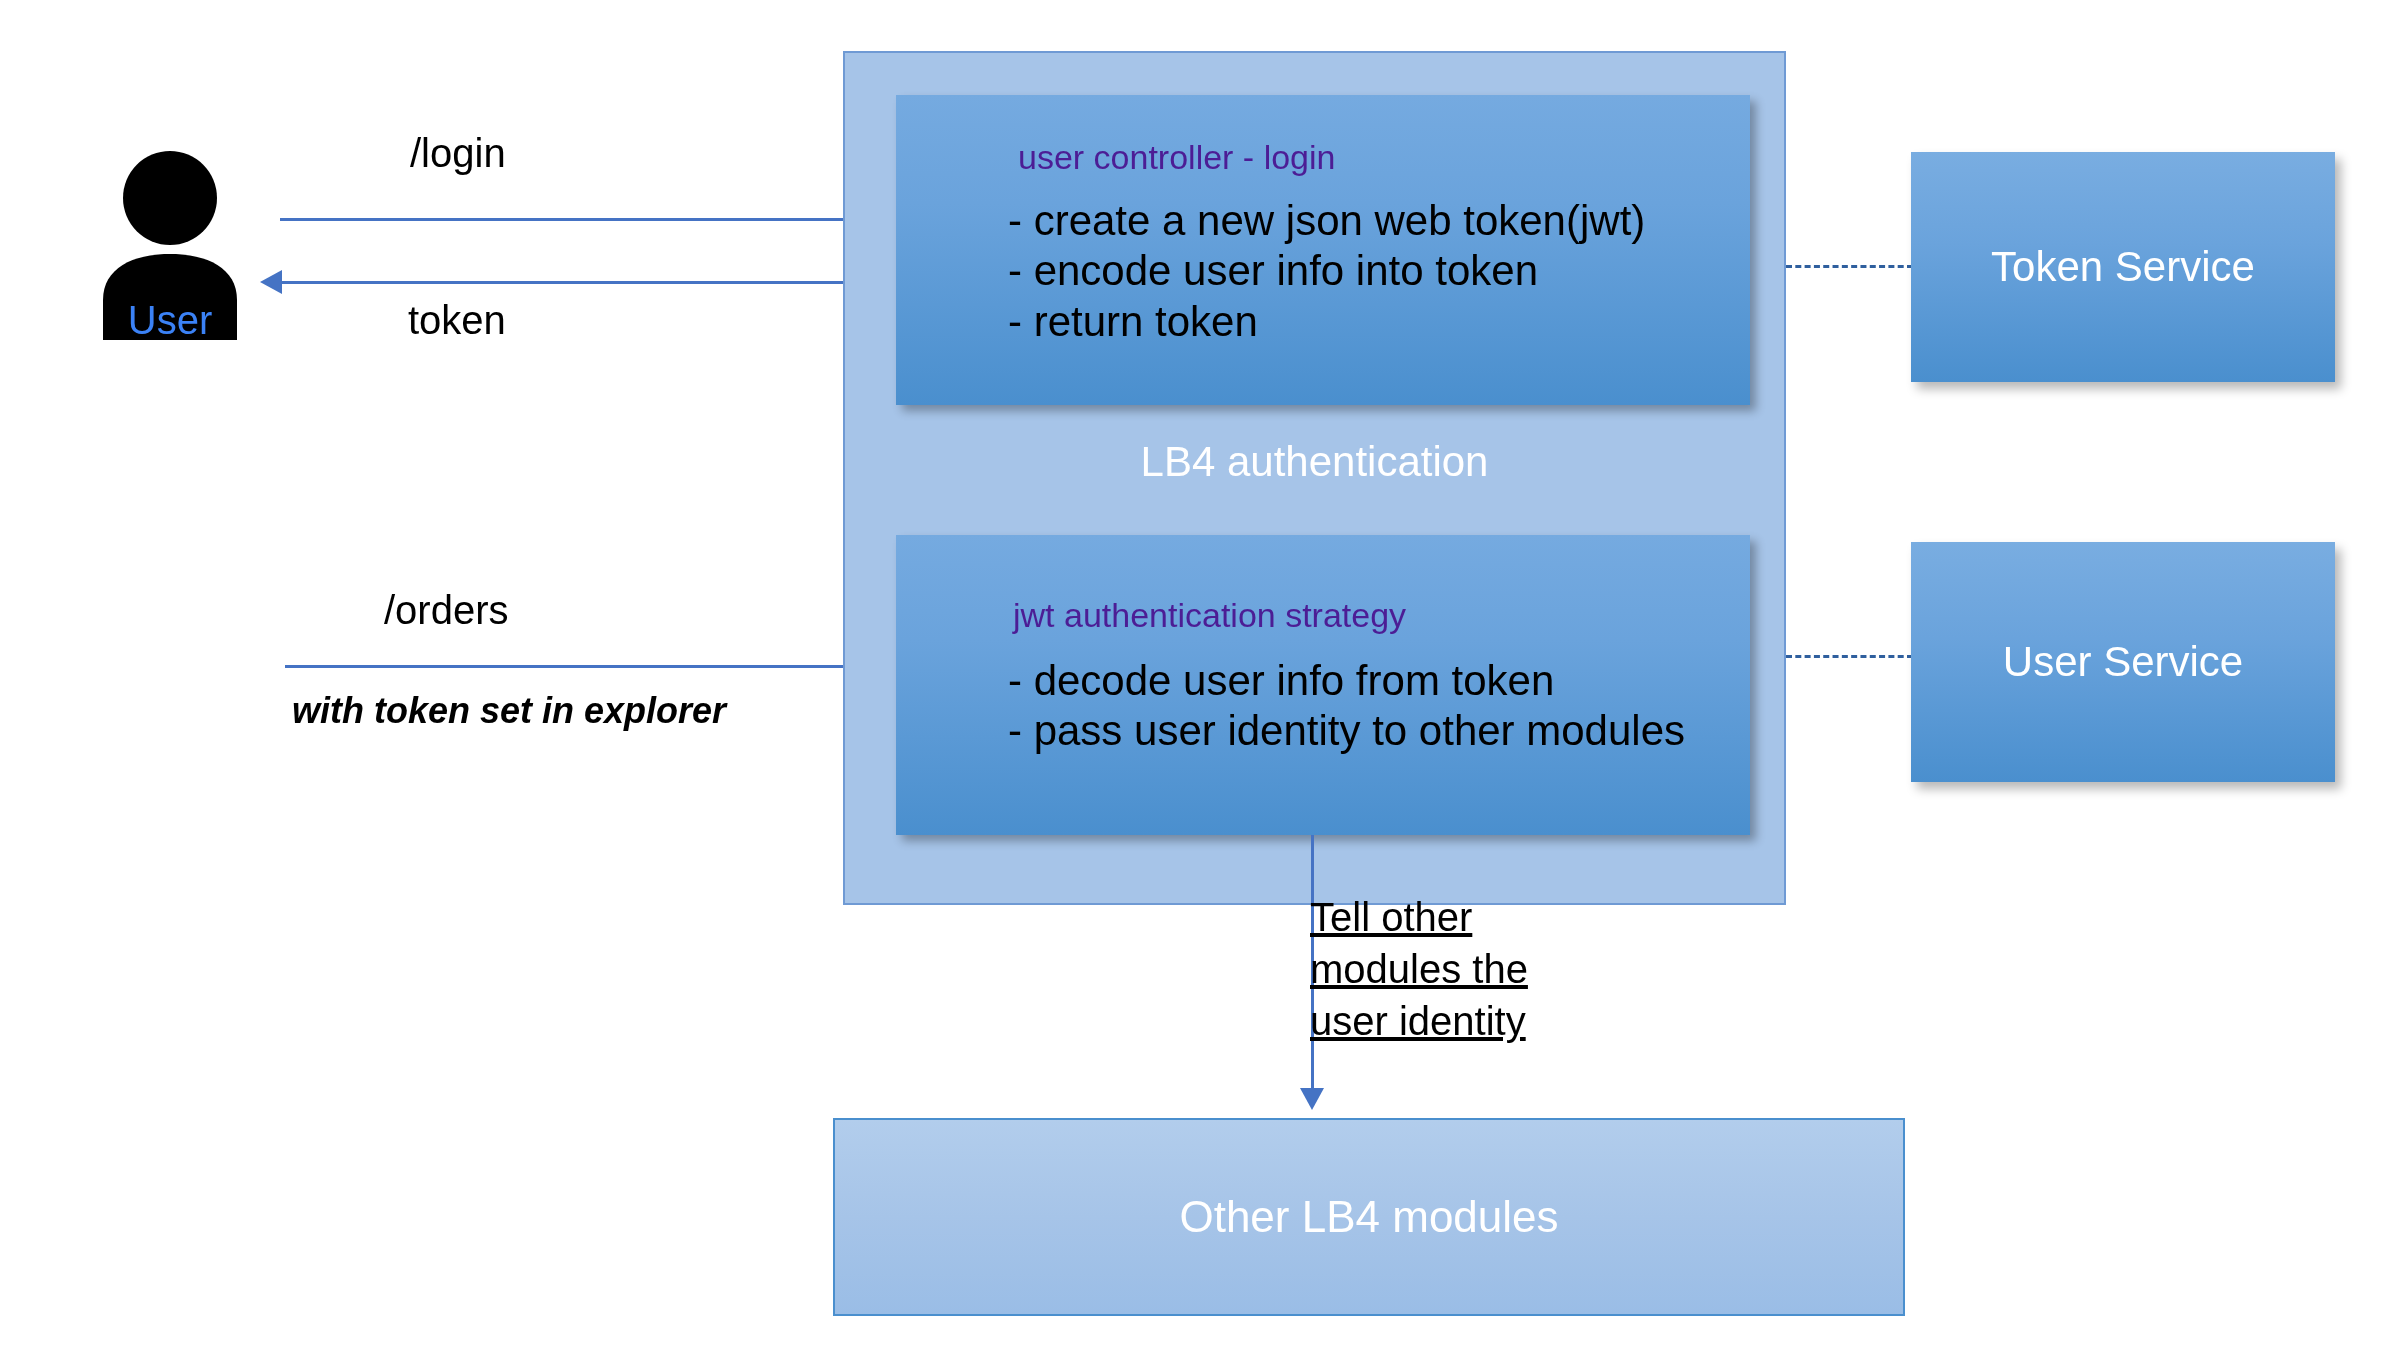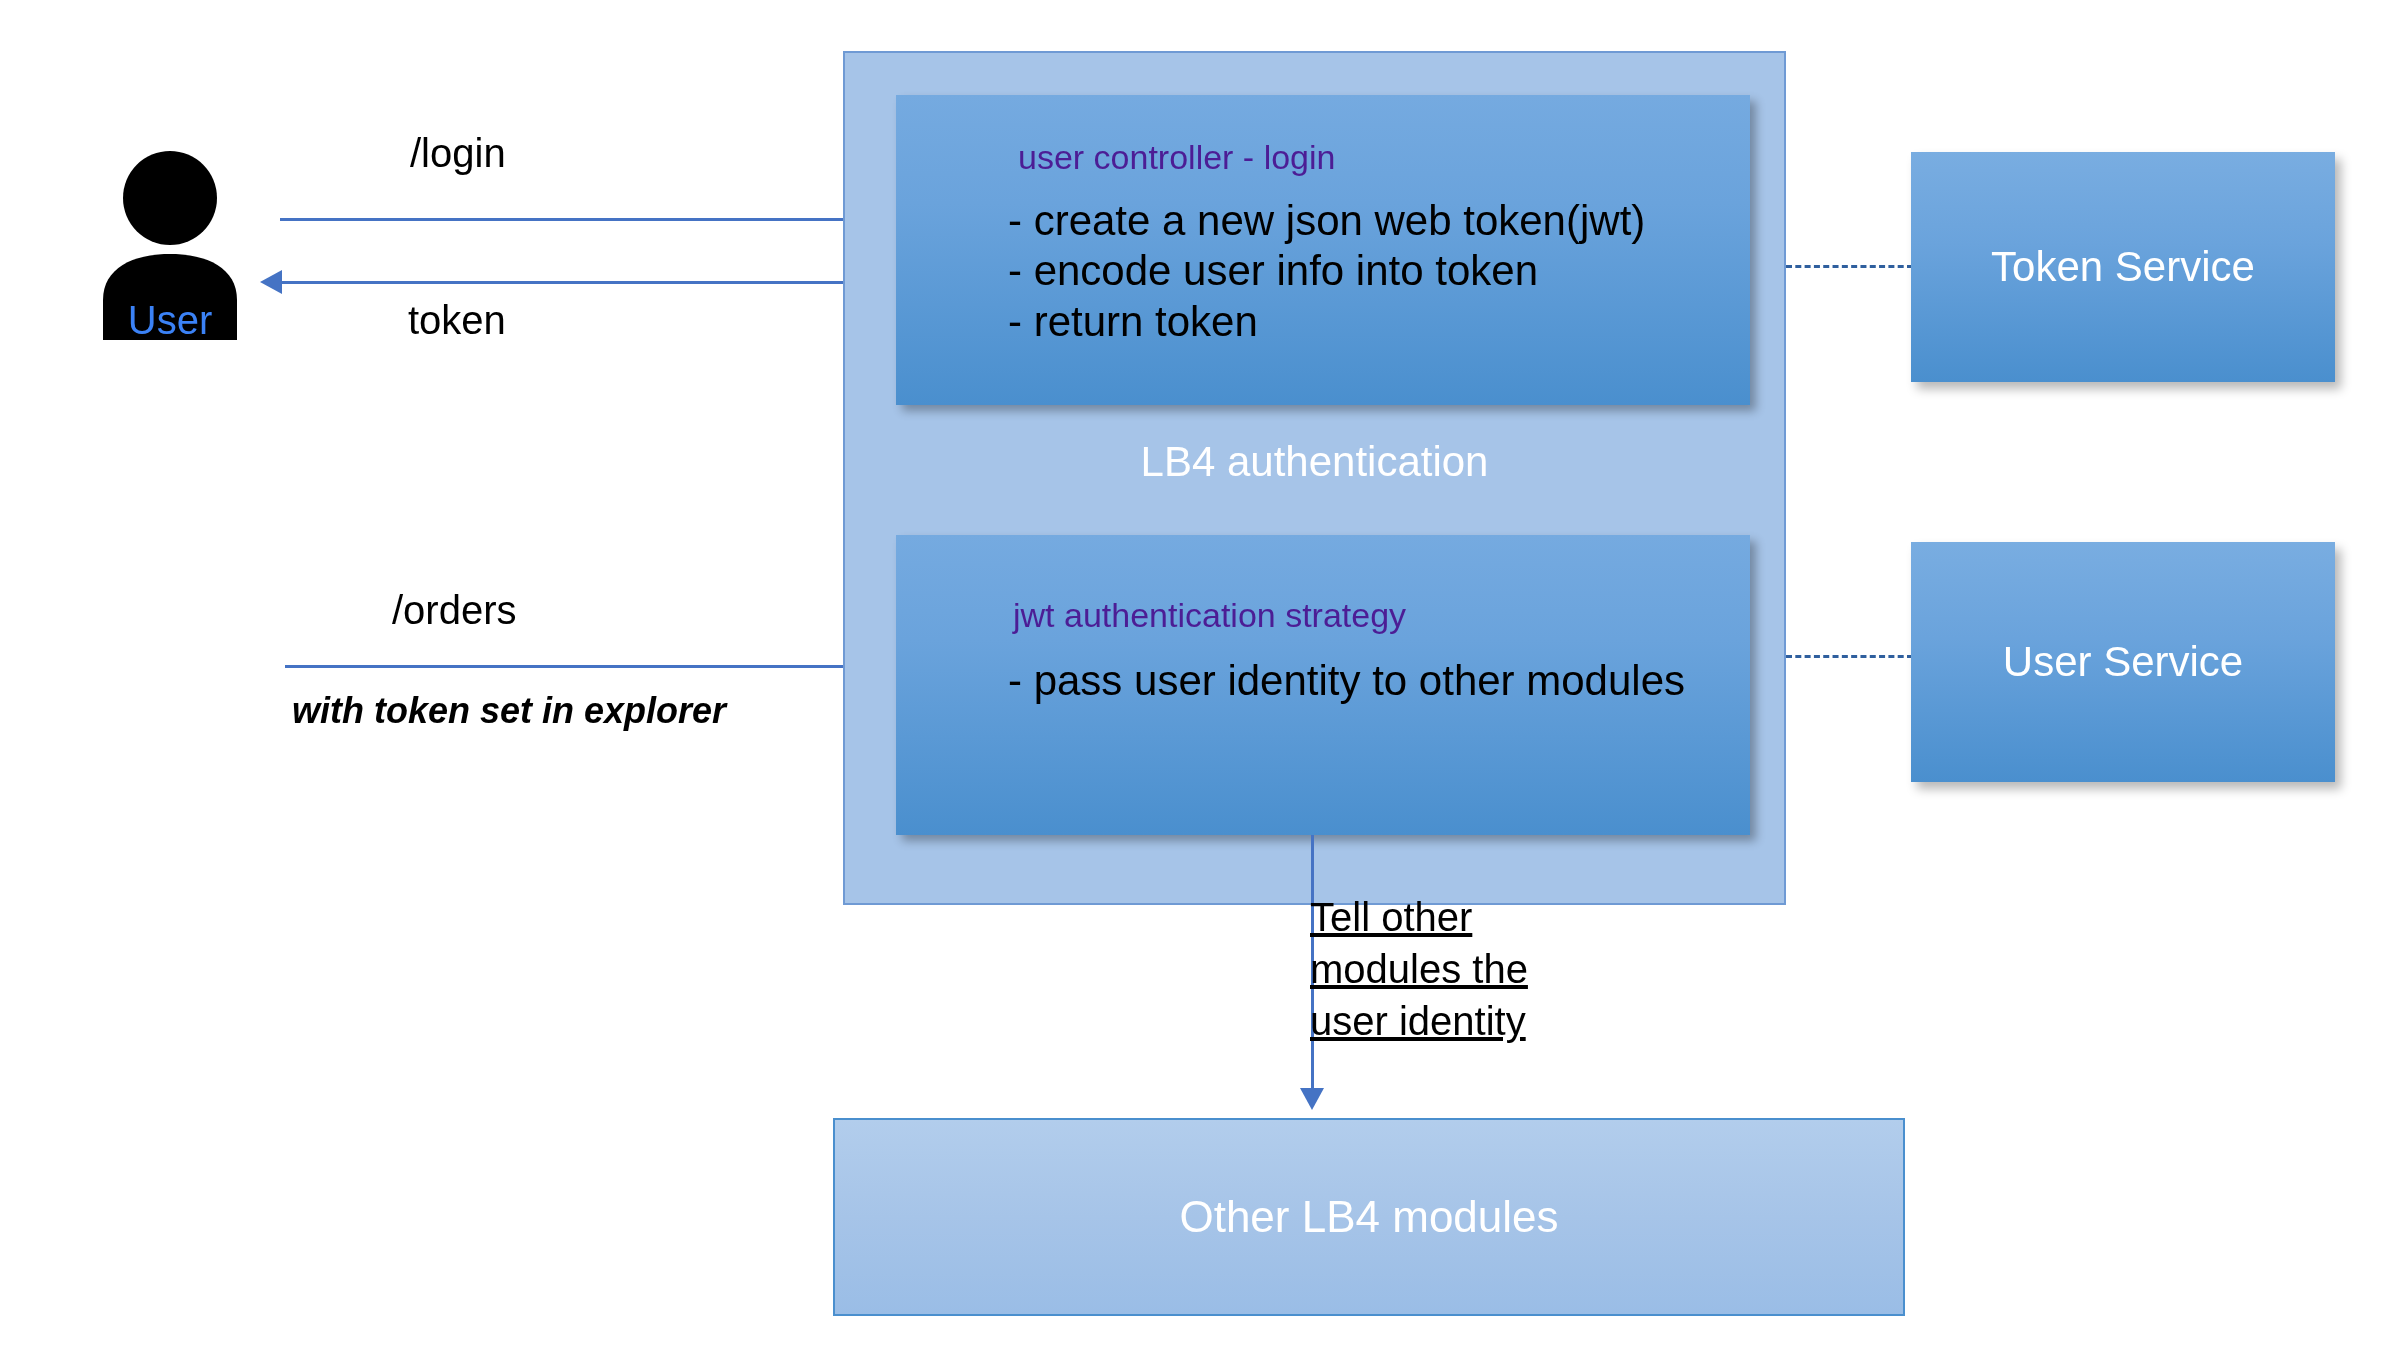--- a/index.html
+++ b/index.html
@@ -231,7 +231,7 @@
   <div class="arrow-head-left" style="left:260px; top:270px;"></div>
   <div class="flow-label" style="left:408px; top:297px;">token</div>
 
-  <div class="flow-label" style="left:392px; top:587px;text-align:center;">/orders</div>
+  <div class="flow-label" style="left:384px; top:587px;text-align:center;">/orders</div>
   <div class="h-line" style="left:285px; top:665px; width:668px;"></div>
   <div class="arrow-head-right" style="left:952px; top:654px;"></div>
   <div class="flow-label italic" style="left:292px; top:690px;">with token set in explorer</div>

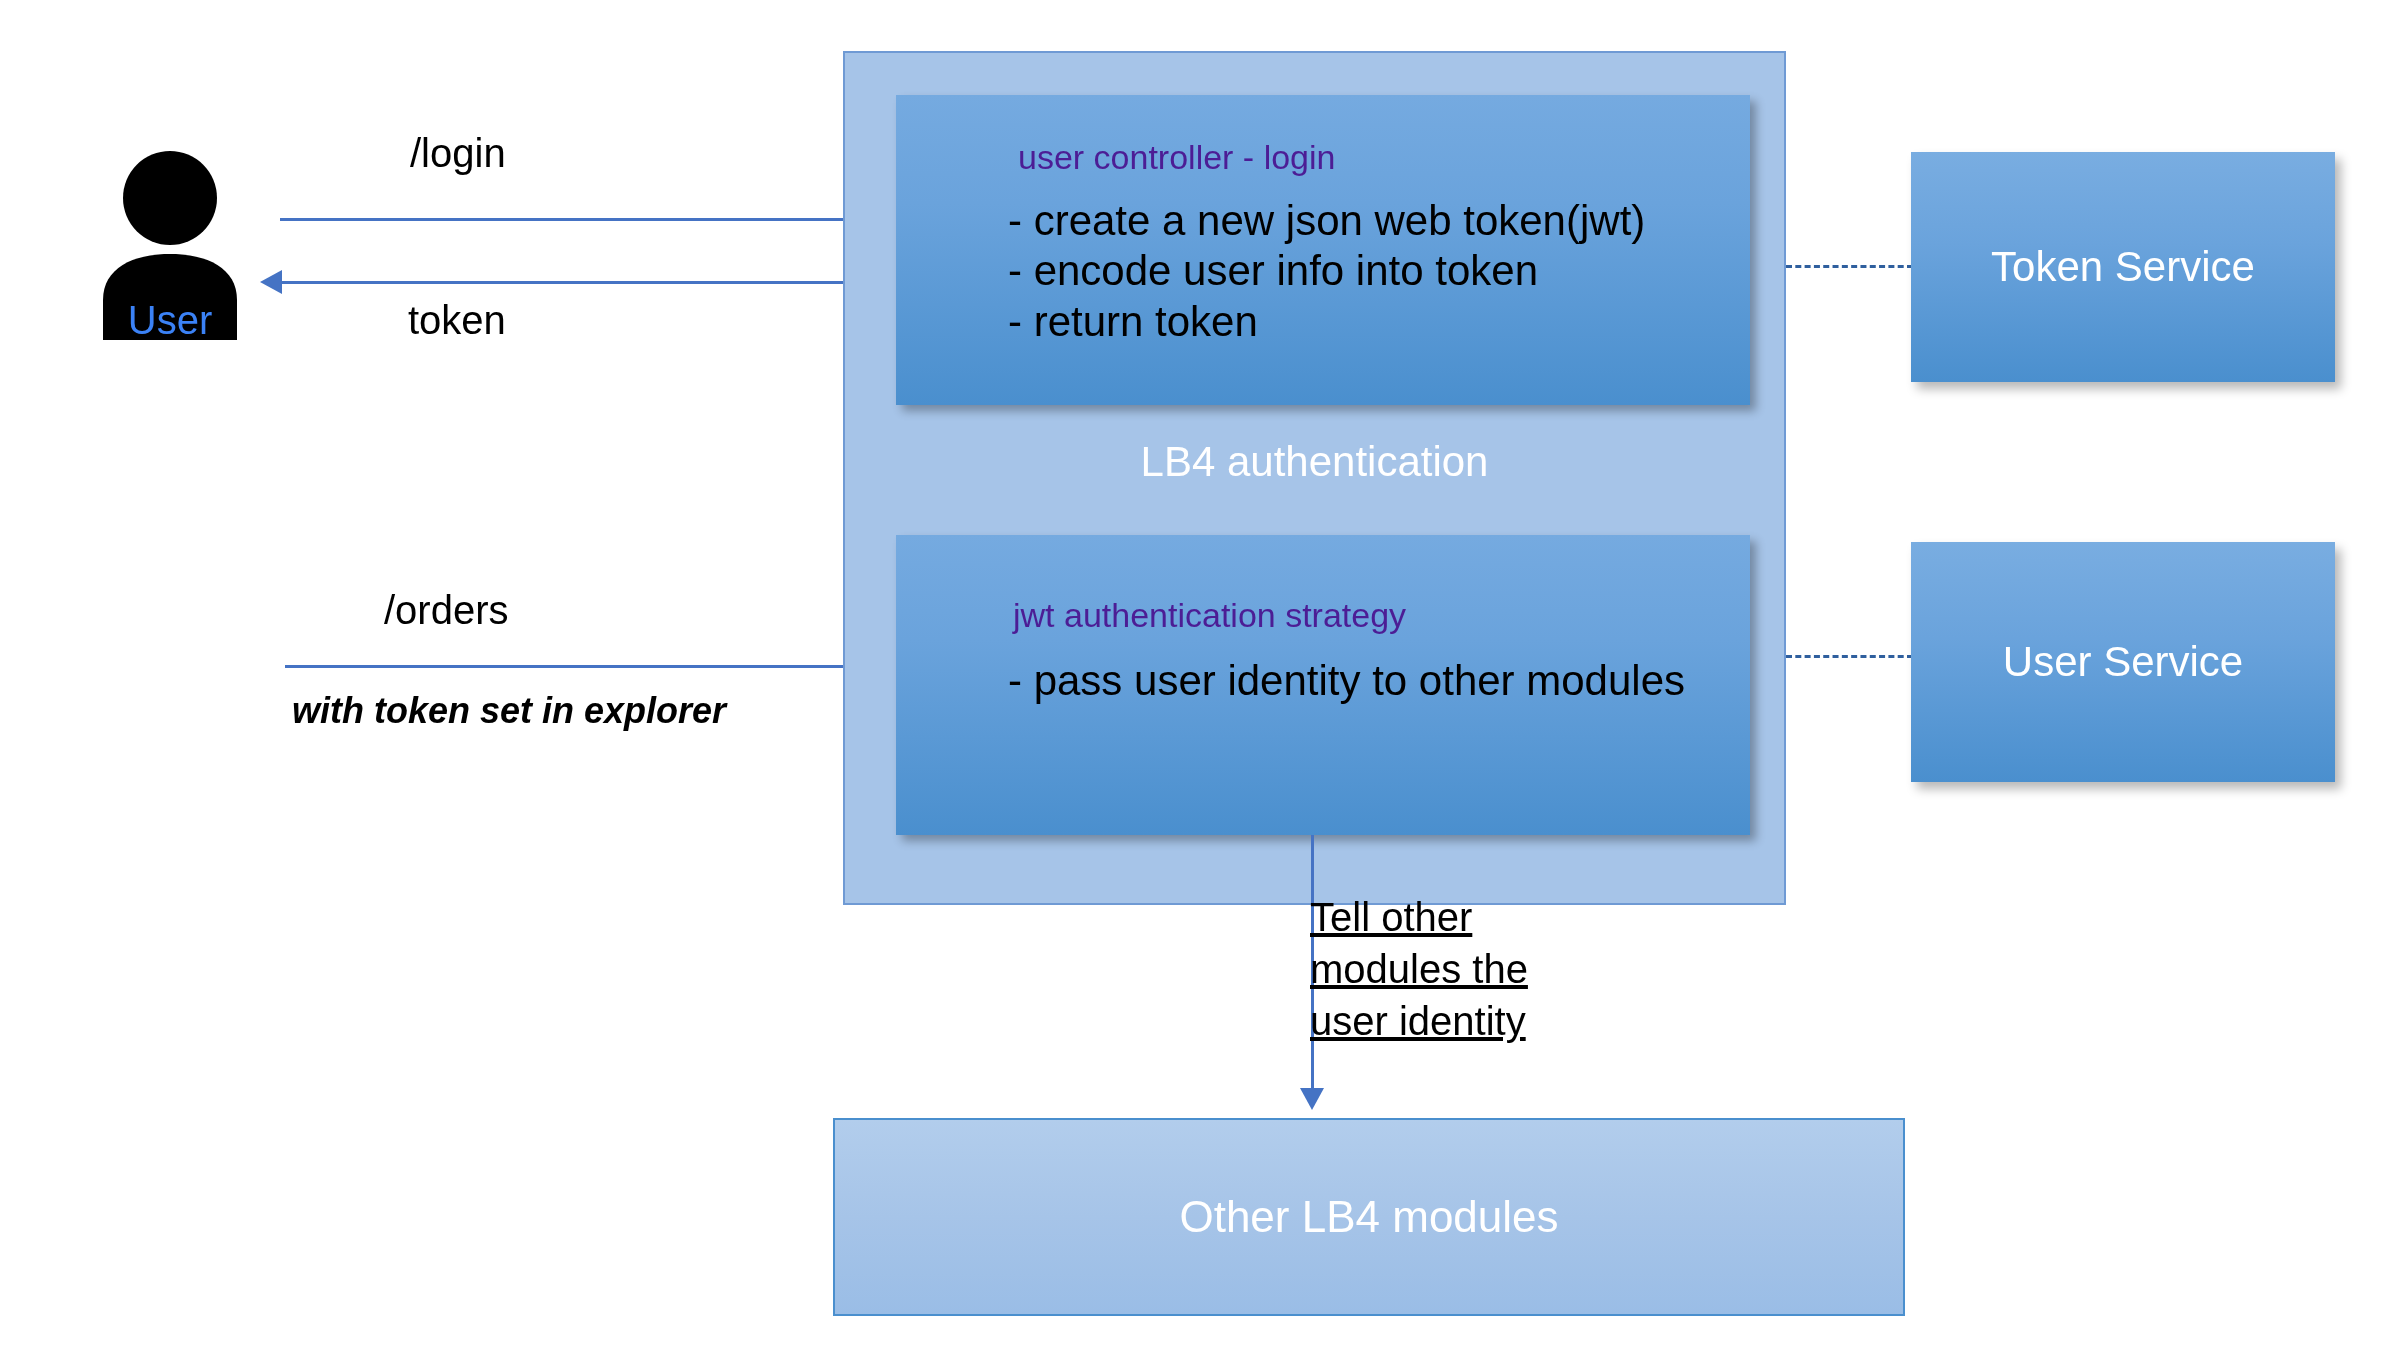--- a/index.html
+++ b/index.html
@@ -250,6 +250,7 @@
   <div class="module-box" id="box-jwt-strategy"></div>
   <div class="module-title" style="left:1013px; top:598px;">jwt authentication strategy</div>
   <div class="module-bullets" style="left:1008px; top:656px;">
+    <div>- decode user info from token</div>
     <div>- pass user identity to other modules</div>
   </div>
 

